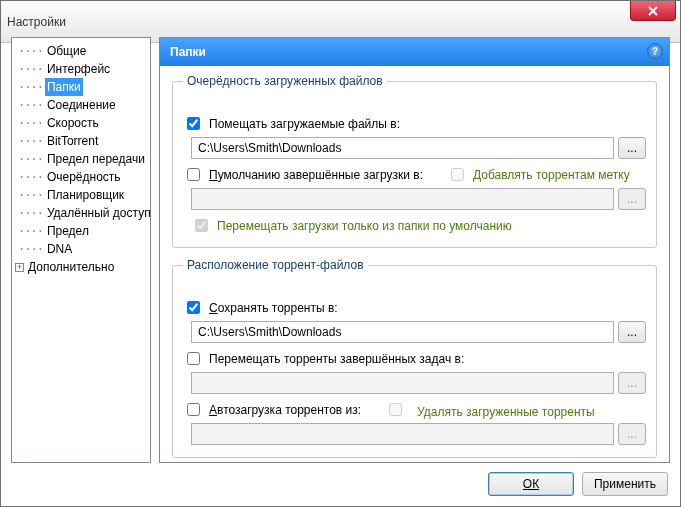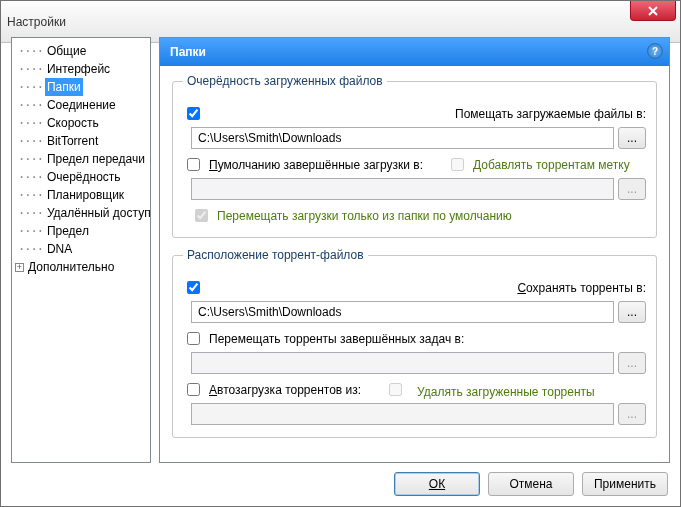--- a/index.html
+++ b/index.html
@@ -24,7 +24,7 @@
 fieldset { border: 1px solid #c8c8c8; border-radius: 3px; margin: 0 0 10px 0; padding: 6px 10px 12px 10px; }
 legend { color: #1a3f6e; padding: 0 4px; }
 .row { display: flex; align-items: center; gap: 6px; margin-top: 6px; }
-.row:first-of-type { margin-top: 10px; justify-content: space-between; }
+.row:first-of-type { margin-top: 20px; }
 .chk { width: 13px; height: 13px; cursor: pointer; }
 .chklbl { cursor: pointer; }
 .chklbl.dis { color: #4d7c0f; cursor: default; }

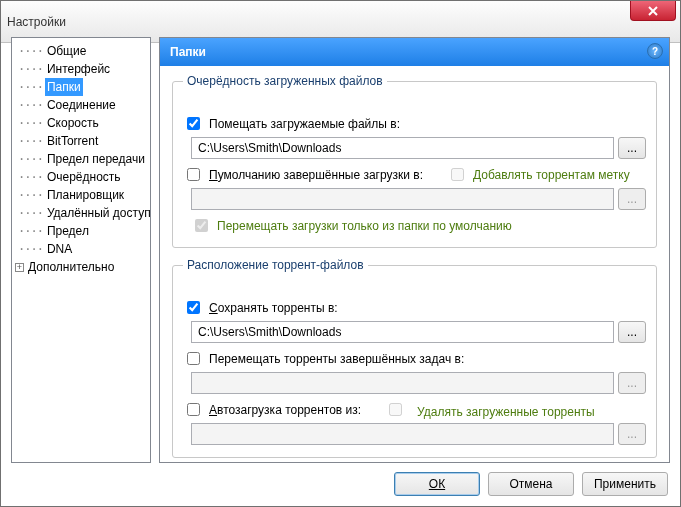--- a/index.html
+++ b/index.html
@@ -190,7 +190,6 @@
     </div>
     <div class="footer">
       <button class="dlg-btn default">ОК</button>
-      <button class="dlg-btn">Отмена</button>
       <button class="dlg-btn">Применить</button>
     </div>
   </div>

